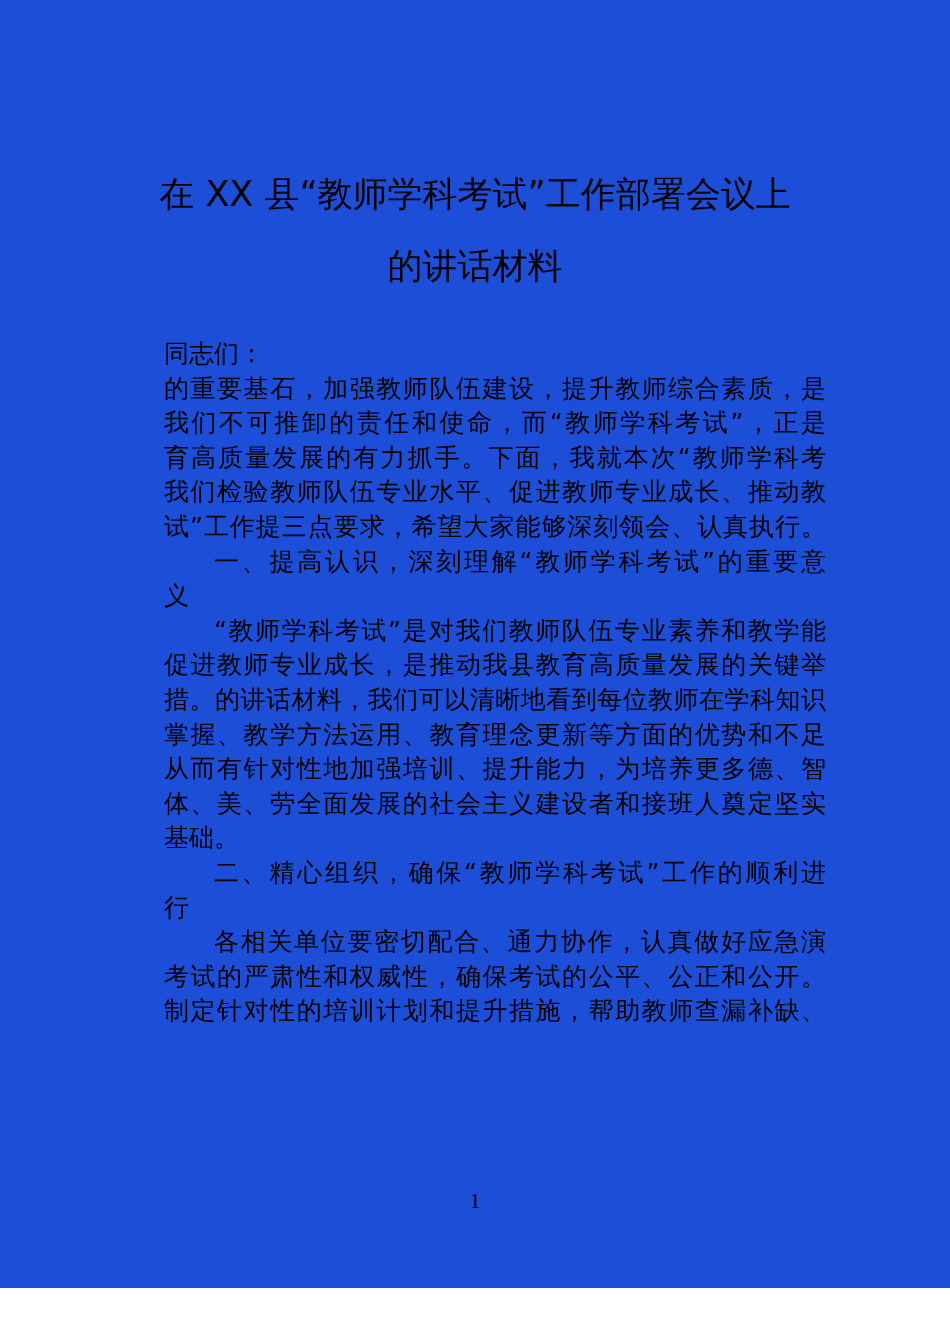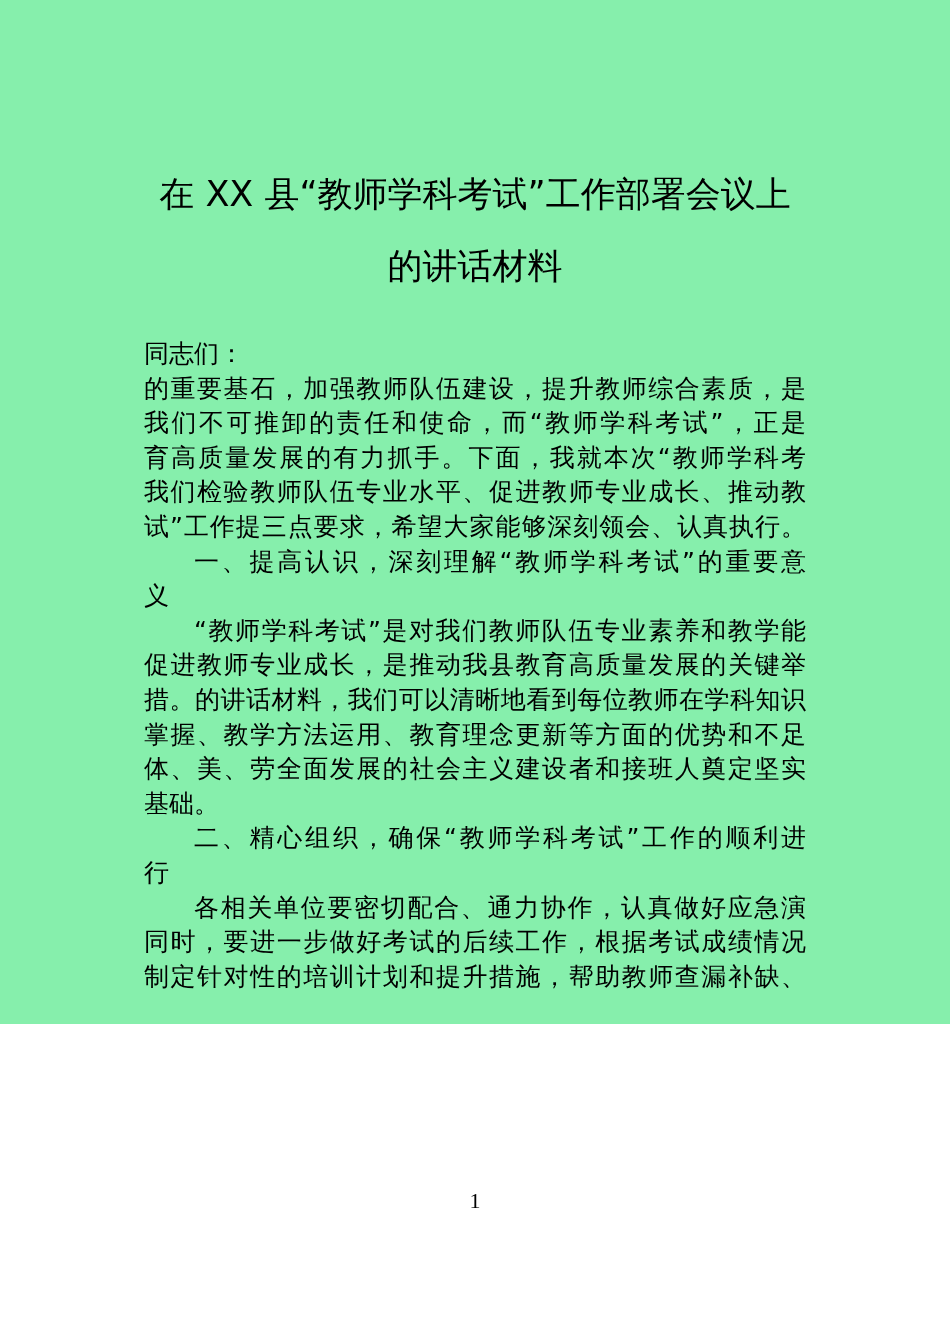--- a/index.html
+++ b/index.html
@@ -19,8 +19,8 @@
       position: absolute;
       left: 0; top: 0;
       width: 950px;
-      height: 1024px;
-      background: #86efac;
+      height: 1288px;
+      background: #1d4ed8;
     }
     .title-line {
       position: absolute;

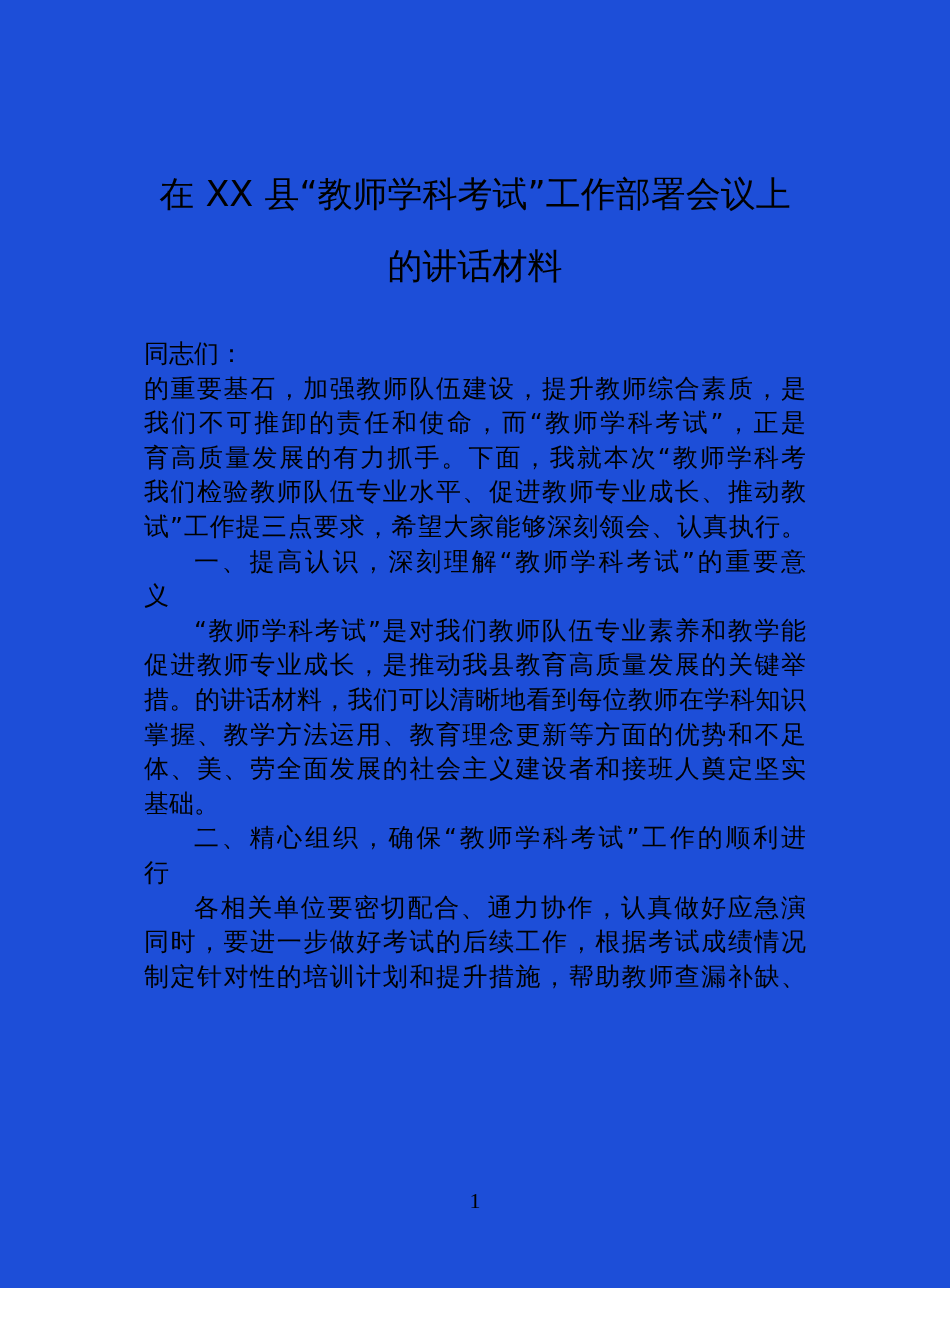--- a/index.html
+++ b/index.html
@@ -74,7 +74,7 @@
   <div class="title-line l1">在 XX 县“教师学科考试”工作部署会议上</div>
   <div class="title-line l2">的讲话材料</div>
 
-  <div class="body-text" style="top:337px;">
+  <div class="body-text" style="top:337px;margin-left:20px;">
     <div class="line last">同志们：</div>
     <div class="line">的重要基石，加强教师队伍建设，提升教师综合素质，是</div>
     <div class="line">我们不可推卸的责任和使命，而“教师学科考试”，正是</div>

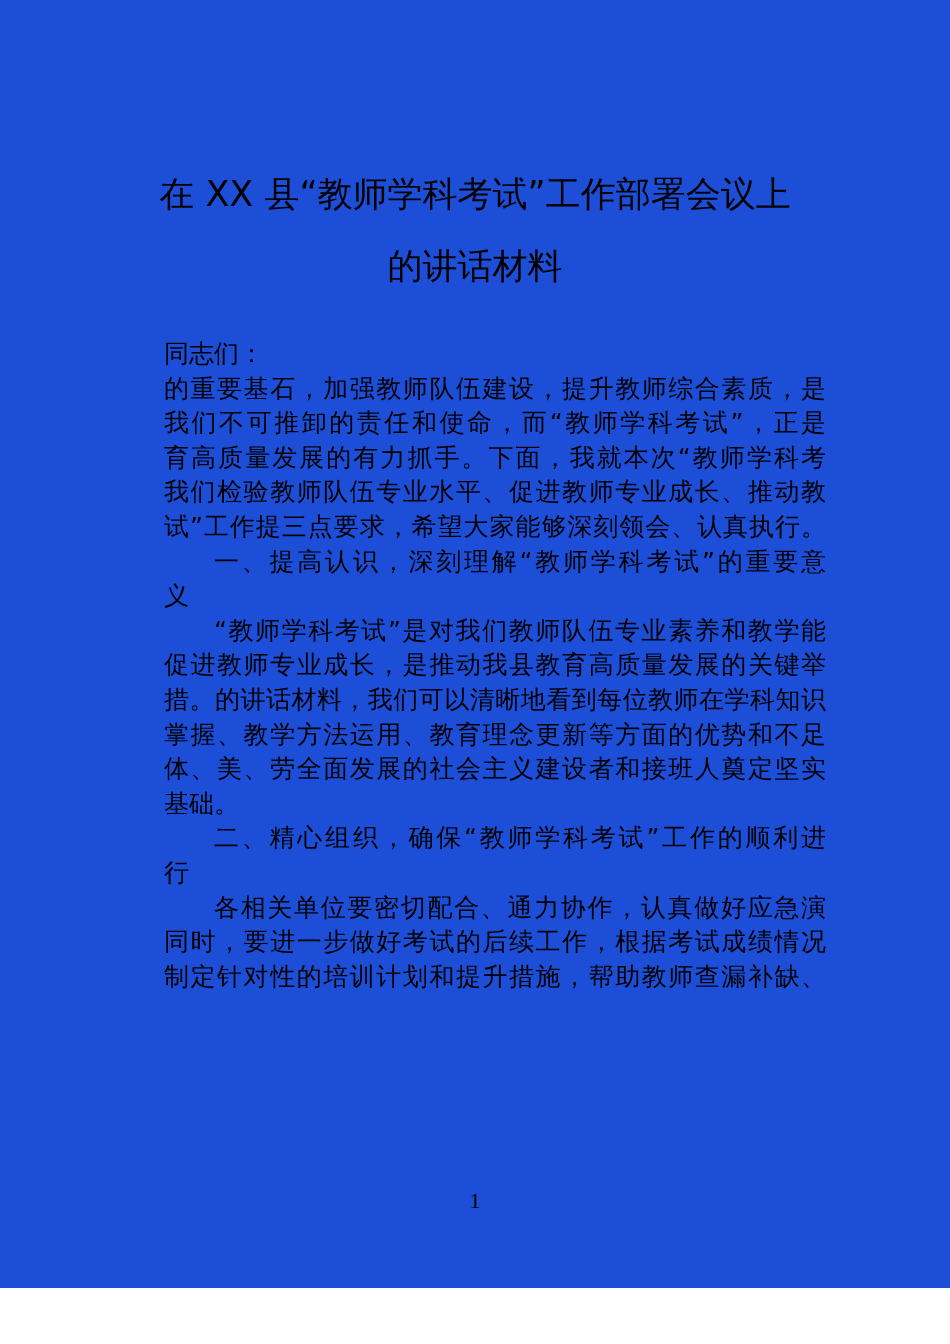--- a/index.html
+++ b/index.html
@@ -87,6 +87,7 @@
     <div class="line">促进教师专业成长，是推动我县教育高质量发展的关键举</div>
     <div class="line">措。的讲话材料，我们可以清晰地看到每位教师在学科知识</div>
     <div class="line">掌握、教学方法运用、教育理念更新等方面的优势和不足</div>
+    <div class="line">从而有针对性地加强培训、提升能力，为培养更多德、智</div>
     <div class="line">体、美、劳全面发展的社会主义建设者和接班人奠定坚实</div>
     <div class="line last">基础。</div>
     <div class="line indent">二、精心组织，确保“教师学科考试”工作的顺利进</div>

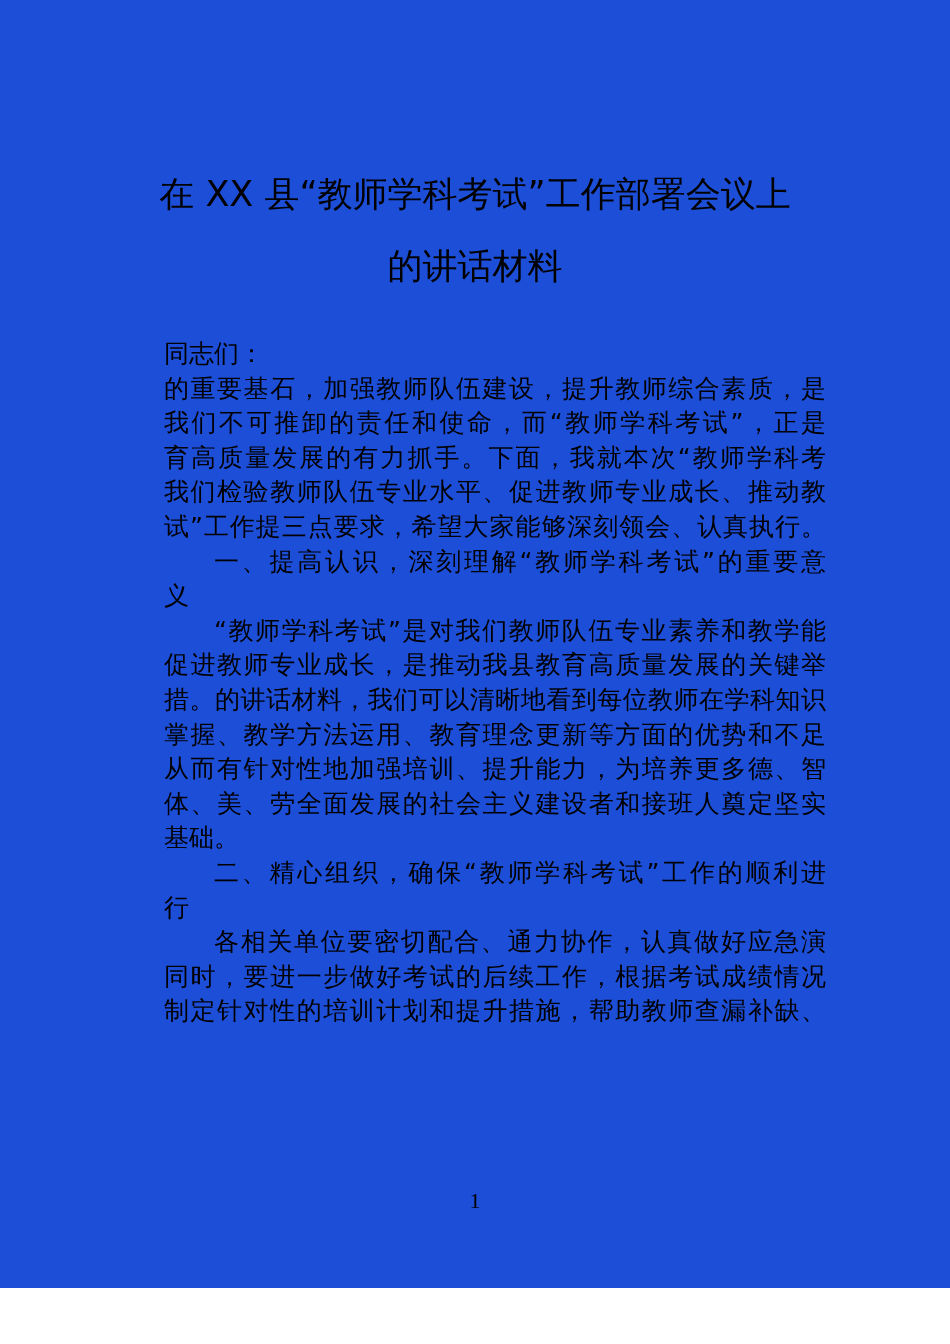--- a/index.html
+++ b/index.html
@@ -93,6 +93,7 @@
     <div class="line indent">二、精心组织，确保“教师学科考试”工作的顺利进</div>
     <div class="line last">行</div>
     <div class="line indent">各相关单位要密切配合、通力协作，认真做好应急演</div>
+    <div class="line">考试的严肃性和权威性，确保考试的公平、公正和公开。</div>
     <div class="line">同时，要进一步做好考试的后续工作，根据考试成绩情况</div>
     <div class="line">制定针对性的培训计划和提升措施，帮助教师查漏补缺、</div>
   </div>

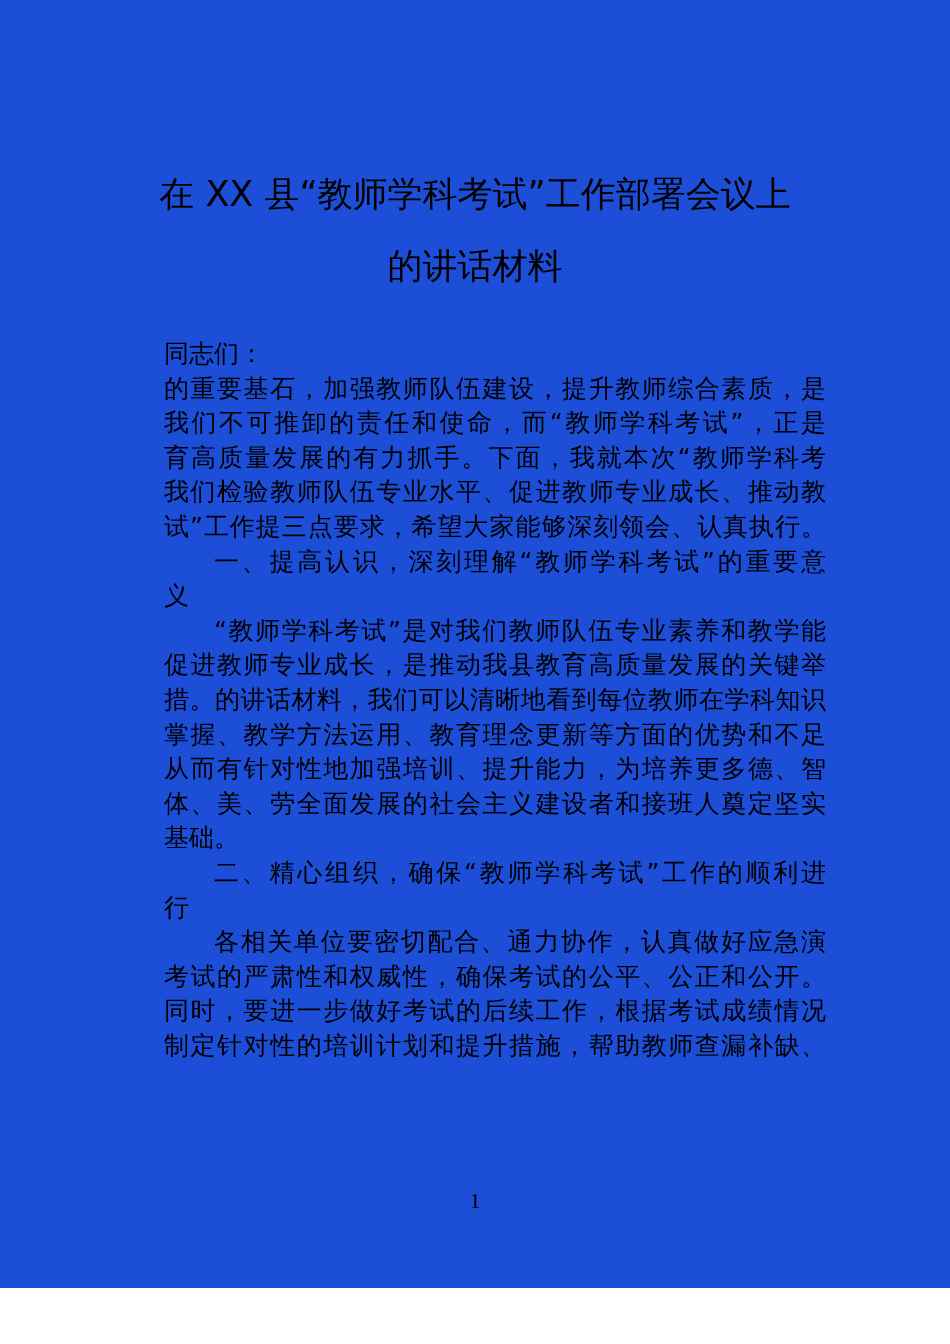--- a/index.html
+++ b/index.html
@@ -94,7 +94,6 @@
     <div class="line last">行</div>
     <div class="line indent">各相关单位要密切配合、通力协作，认真做好应急演</div>
     <div class="line">考试的严肃性和权威性，确保考试的公平、公正和公开。</div>
-    <div class="line">同时，要进一步做好考试的后续工作，根据考试成绩情况</div>
     <div class="line">制定针对性的培训计划和提升措施，帮助教师查漏补缺、</div>
   </div>
 

